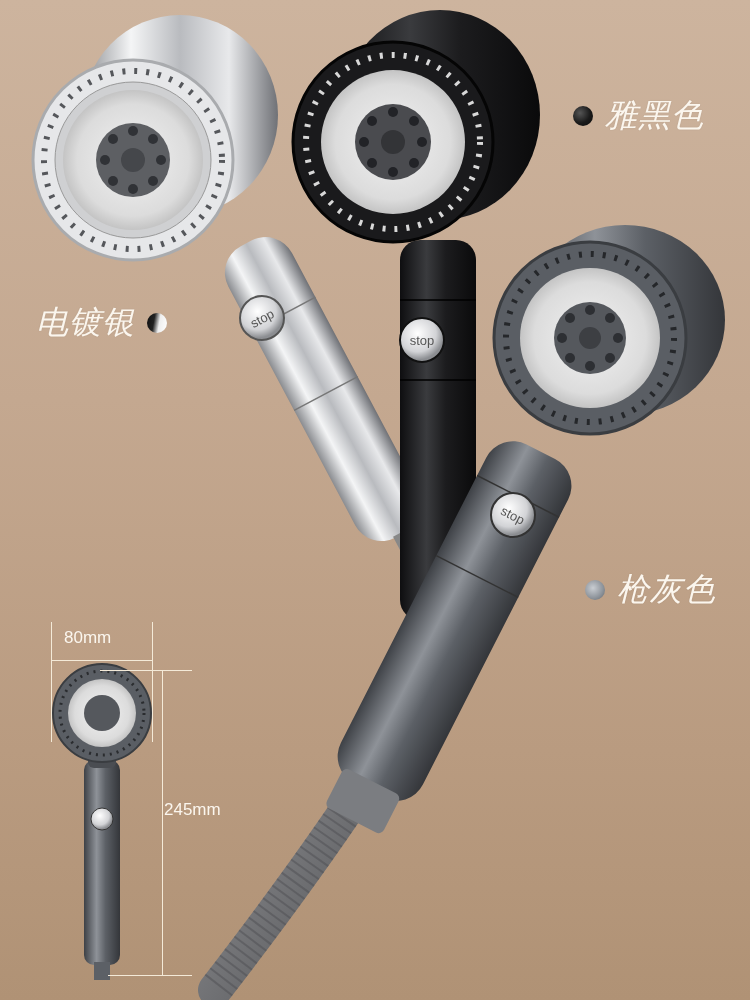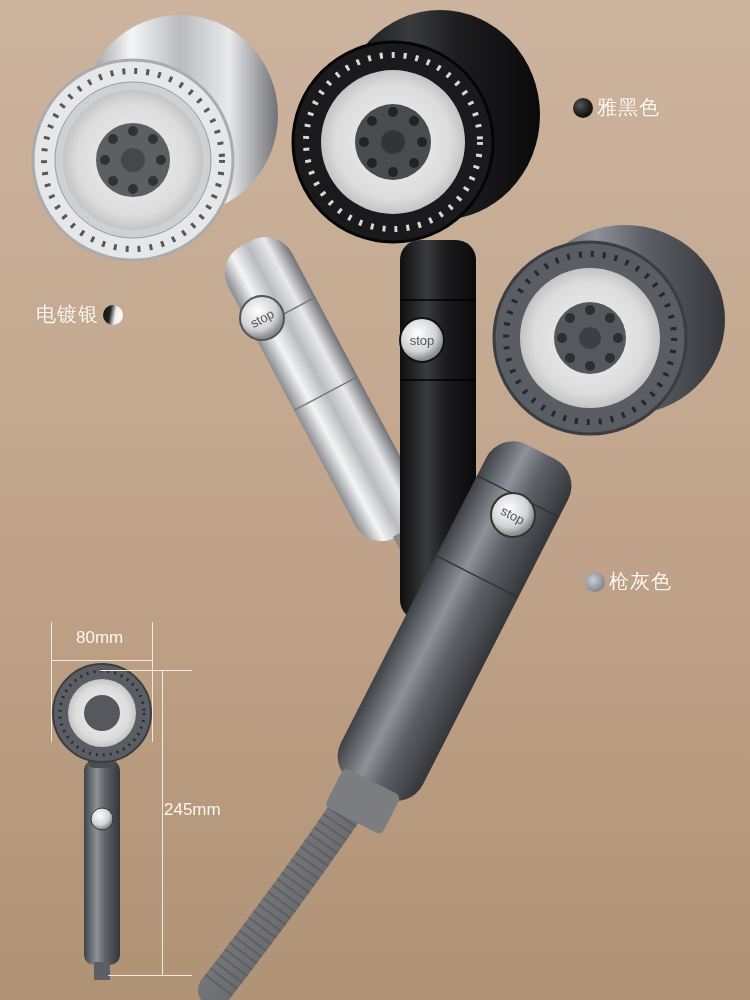--- a/index.html
+++ b/index.html
@@ -10,9 +10,10 @@
     }
     .scene { position: absolute; inset: 0; }
     .label {
-      position: absolute; color: #fbf6ee; font-size: 20px; letter-spacing: 1px;
-      display: flex; align-items: center; gap: 4px; white-space: nowrap;
+      position: absolute; color: #fbf6ee; font-size: 32px; letter-spacing: 1px;
+      display: flex; align-items: center; gap: 12px; white-space: nowrap;
       text-shadow: 0 0 2px rgba(0,0,0,0.08);
+      font-style: italic;
     }
     .swatch { width: 20px; height: 20px; border-radius: 50%; display: inline-block; }
     .sw-black { background: radial-gradient(circle at 35% 35%, #555 0%, #1a1a1a 55%, #0a0a0a 100%); }

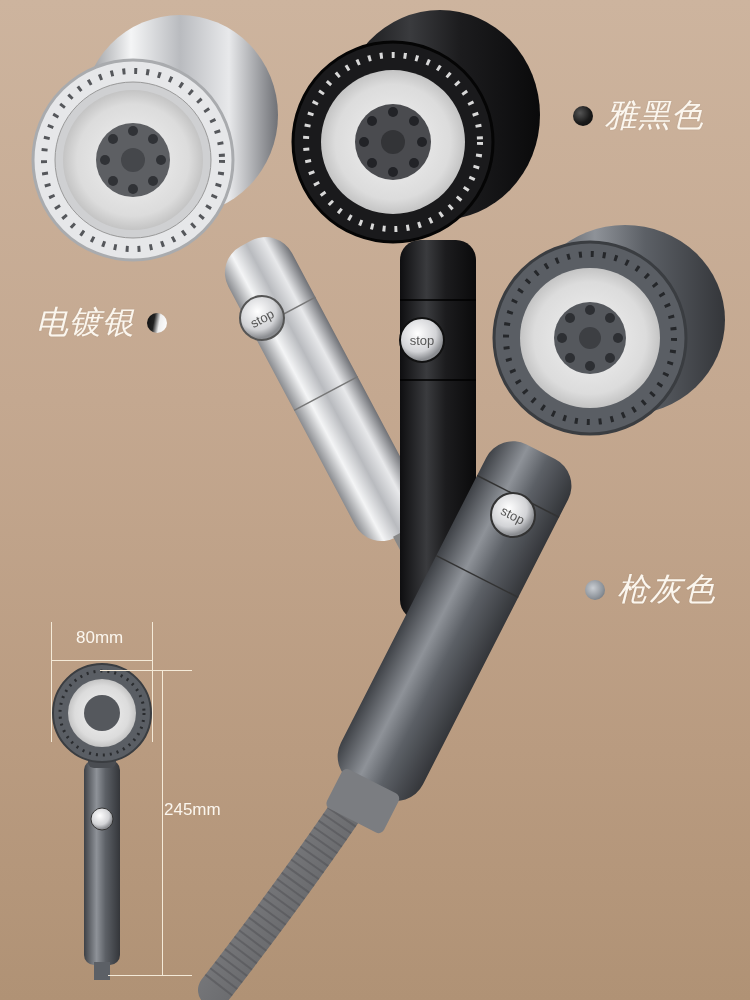--- a/index.html
+++ b/index.html
@@ -187,7 +187,7 @@
     <span>枪灰色</span>
   </div>
 
-  <div class="dim-text" style="left:76px; top:628px;">80mm</div>
+  <div class="dim-text" style="left:64px; top:628px;">80mm</div>
   <div class="dim-line" style="left:51px; top:622px; width:1px; height:120px;"></div>
   <div class="dim-line" style="left:152px; top:622px; width:1px; height:120px;"></div>
   <div class="dim-line" style="left:51px; top:660px; width:102px; height:1px;"></div>

